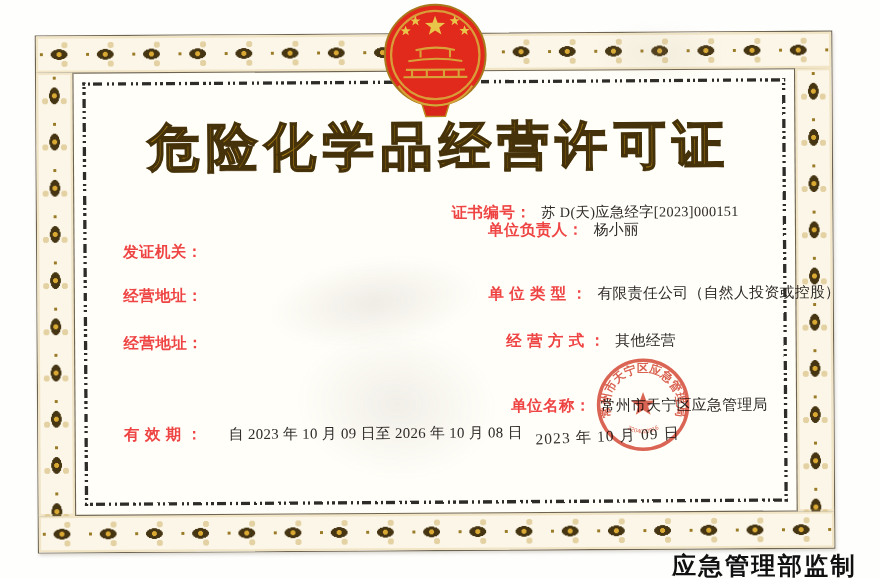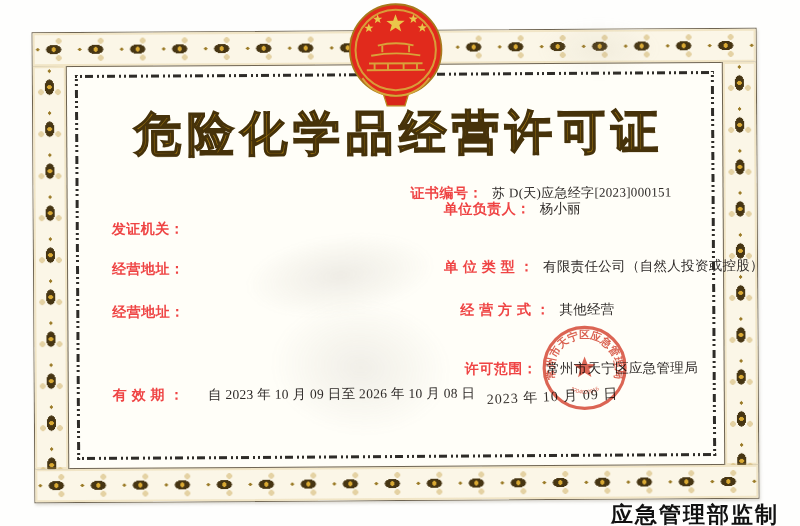--- a/index.html
+++ b/index.html
@@ -187,7 +187,7 @@
     </div>
 
     <div class="row r-issuer">
-      <span class="lbl">许可范围：</span>
+      <span class="lbl">单位名称：</span>
       <span class="val">常州市天宁区应急管理局</span>
     </div>
     <div class="row r-date">

